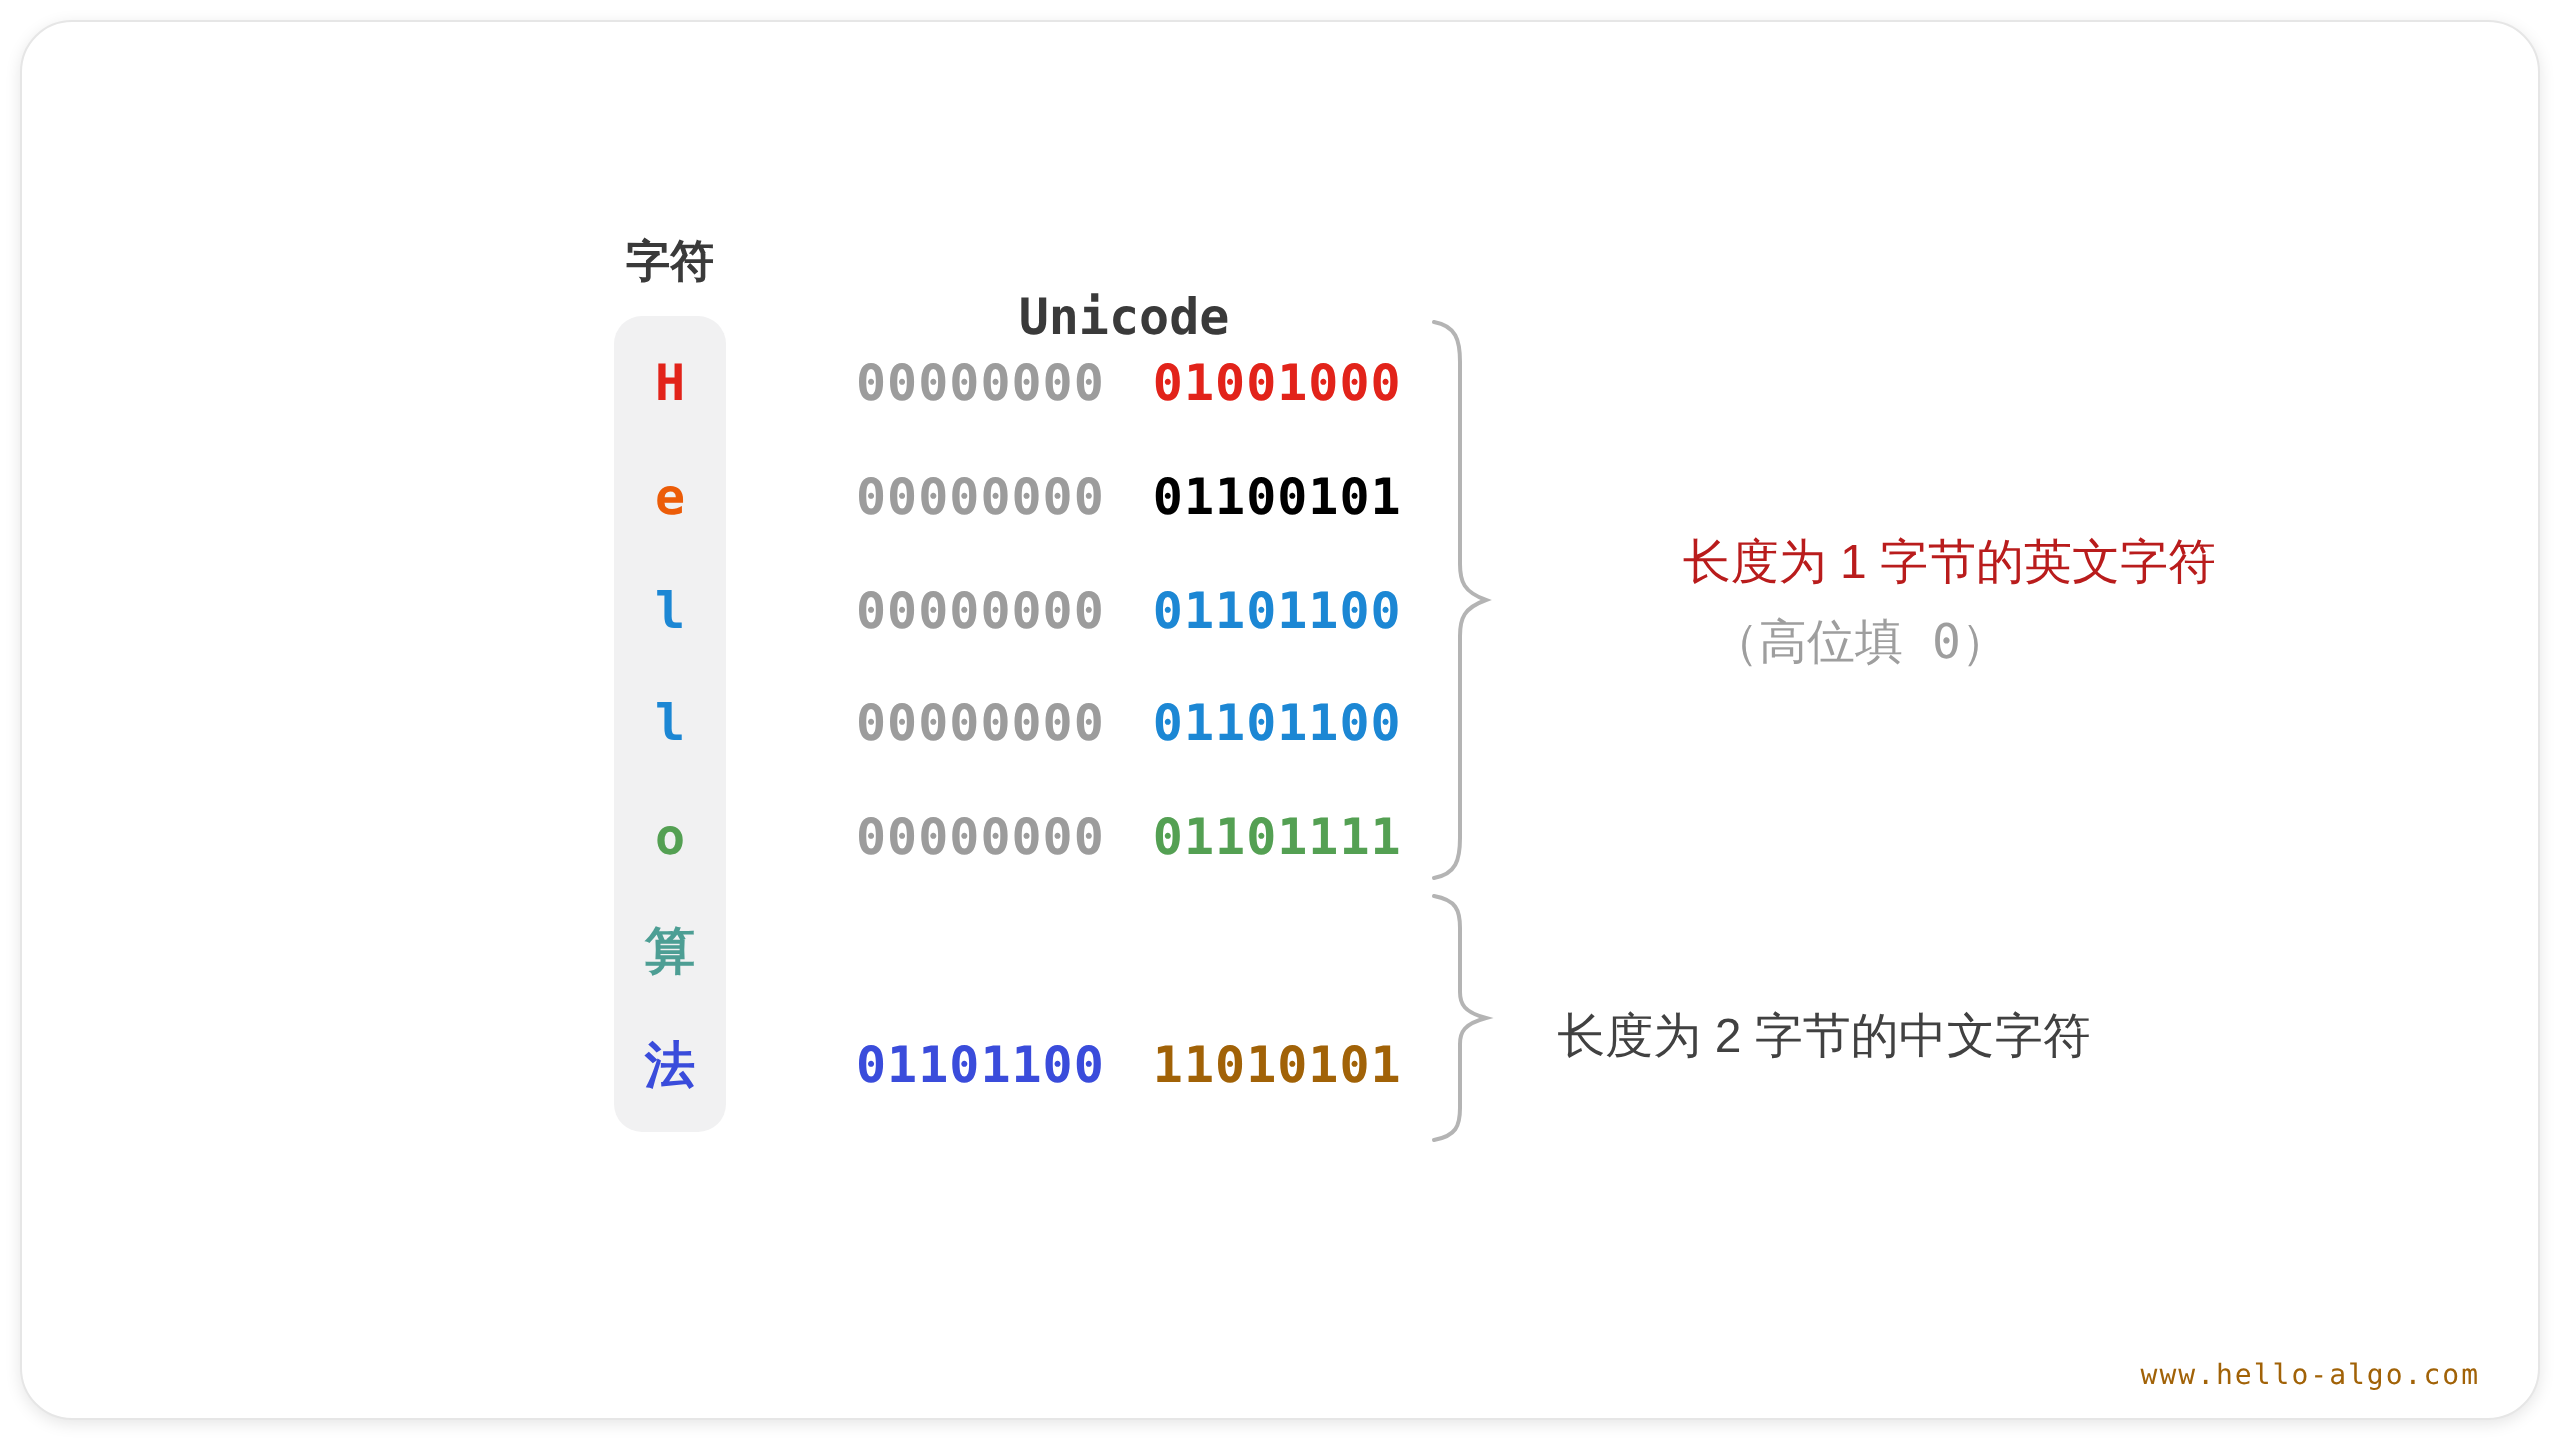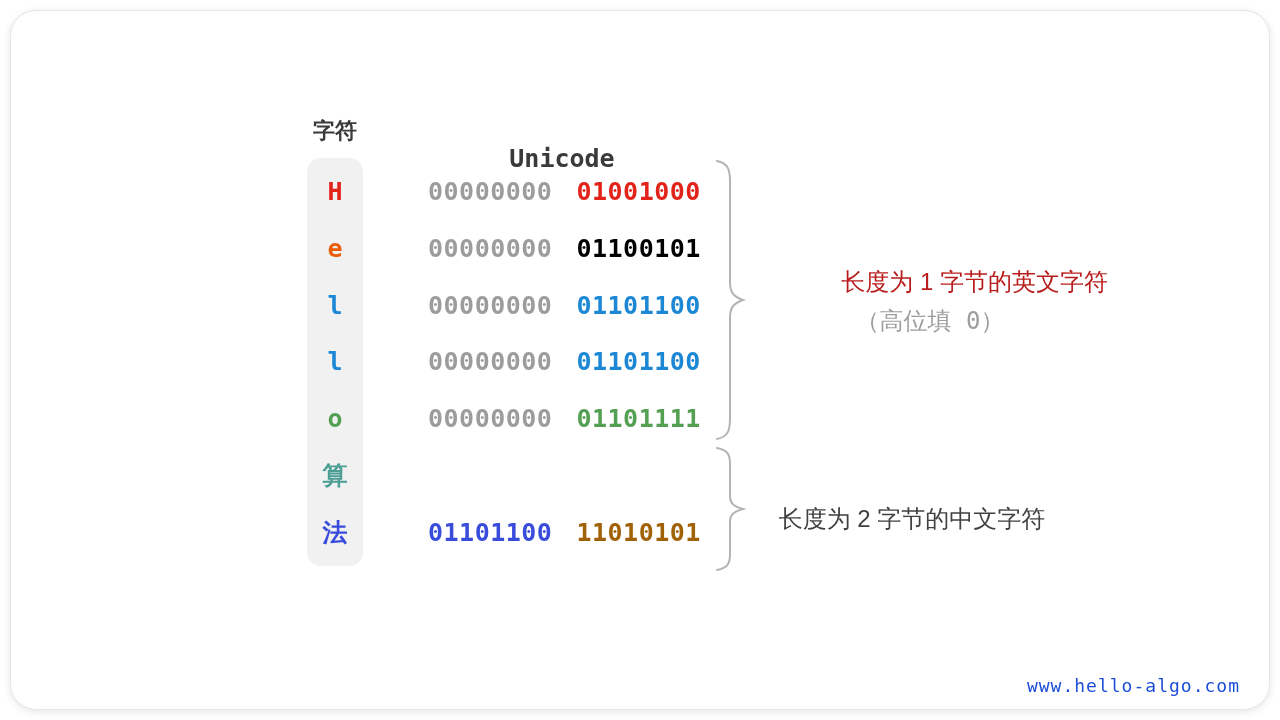--- a/index.html
+++ b/index.html
@@ -49,7 +49,7 @@
 
   .watermark {
     position: absolute; right: 40px; bottom: 24px;
-    font-size: 18px; color: #1d4ed8; letter-spacing: 1px;
+    font-size: 14px; color: #a16207; letter-spacing: 1px;
   }
 </style>
 </head>

